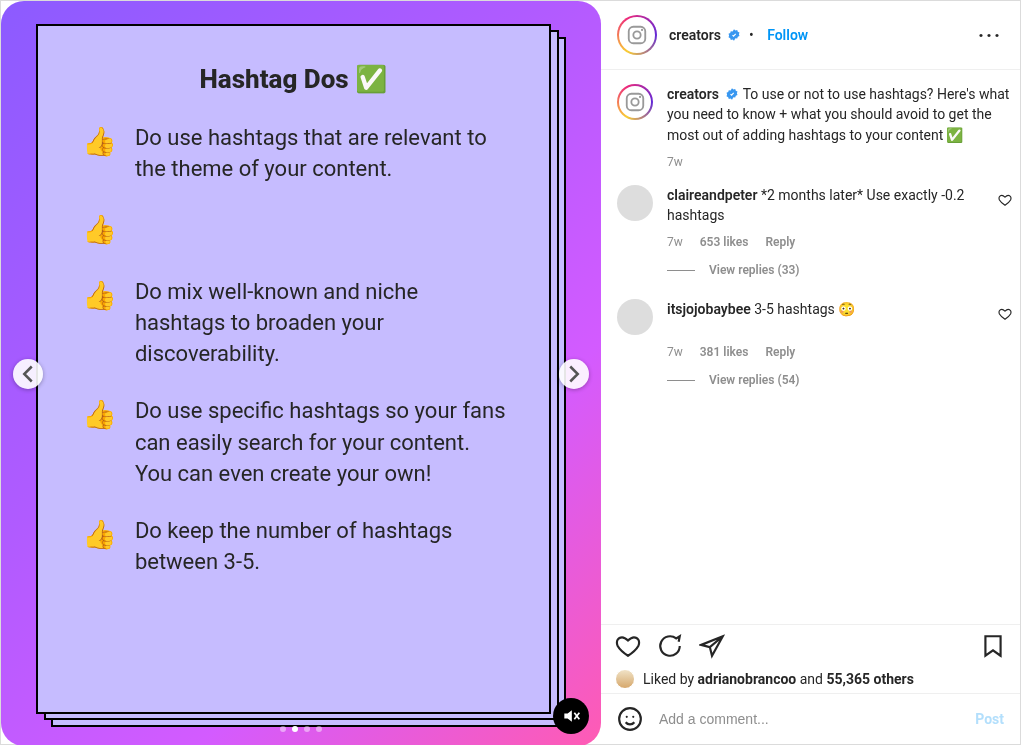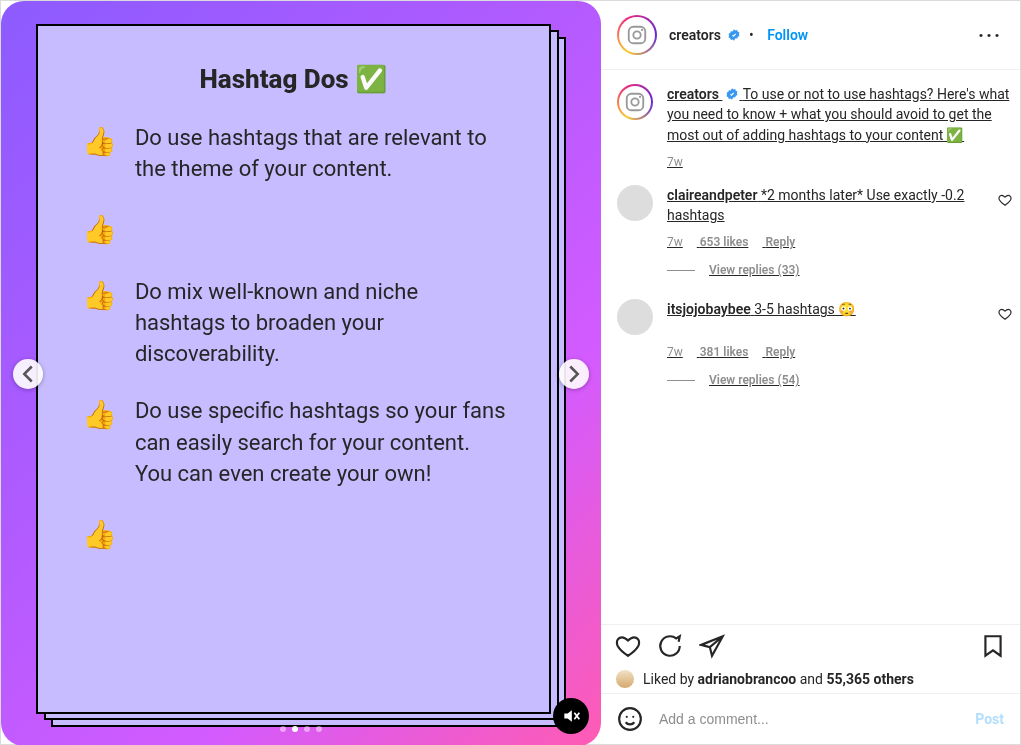--- a/index.html
+++ b/index.html
@@ -161,7 +161,6 @@
     overflow-y: hidden;
     padding: 14px 8px 0 16px;
     font-size: 14px;
-    text-decoration: underline;
   }
   .caption-row, .comment-row {
     display: flex;

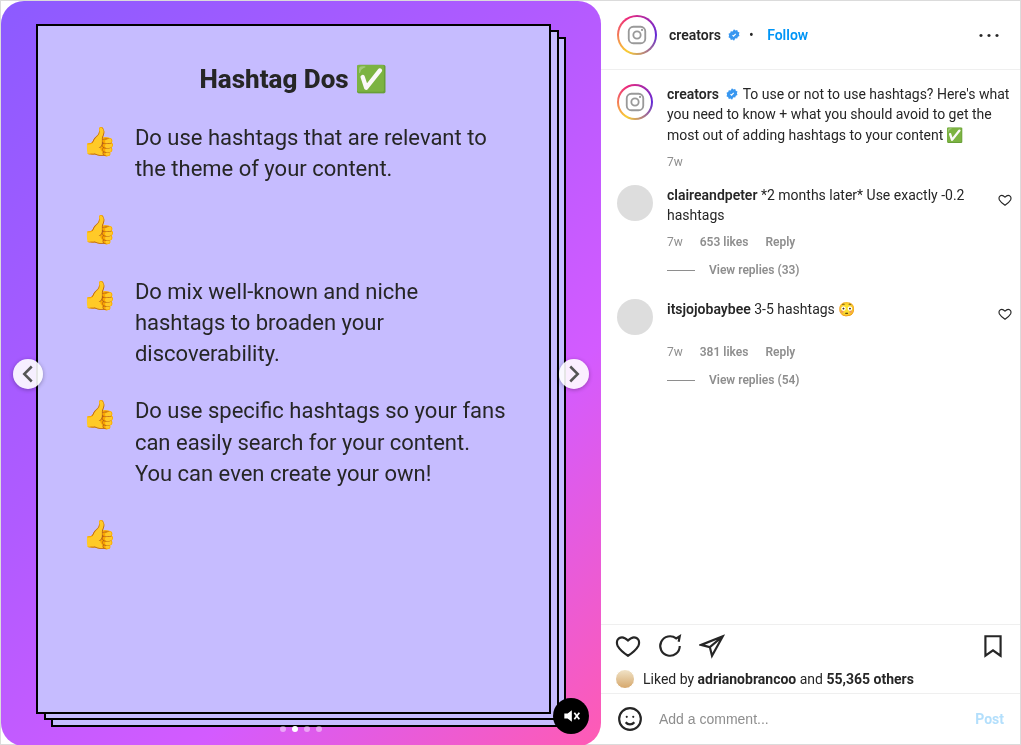--- a/index.html
+++ b/index.html
@@ -299,6 +299,7 @@
           </li>
           <li>
             <span class="thumb">👍</span>
+            <span class="tip-text"><b>Do</b> <span>keep the number of hashtags between 3-5.</span></span>
           </li>
         </ul>
       </div>

